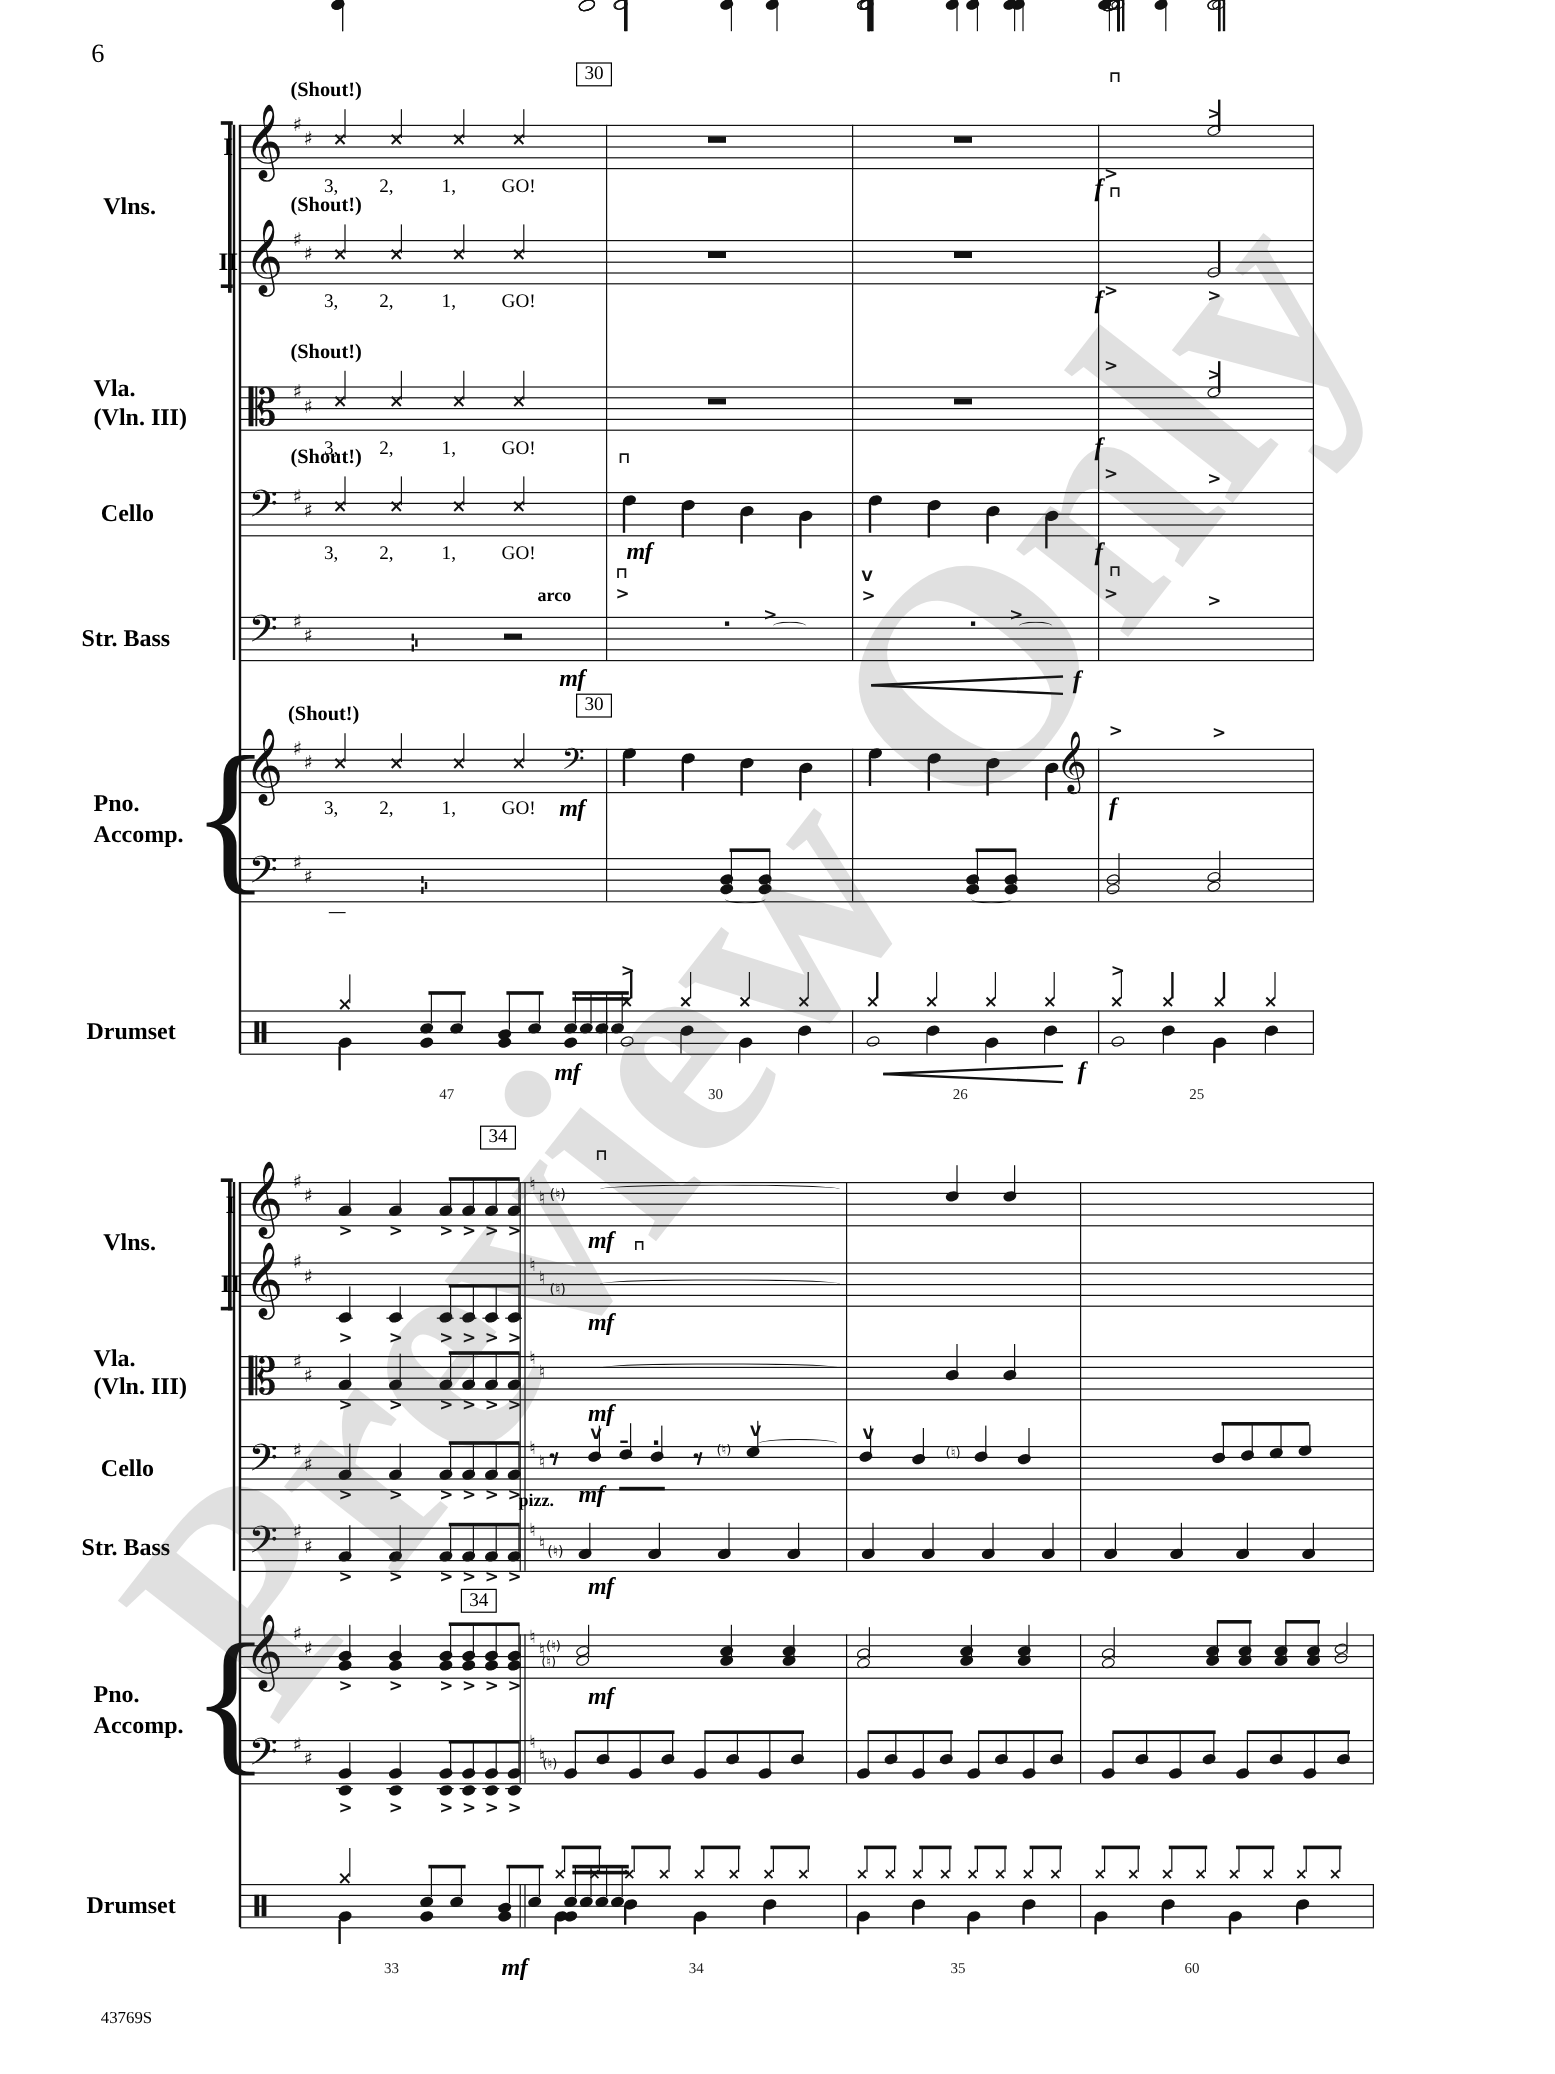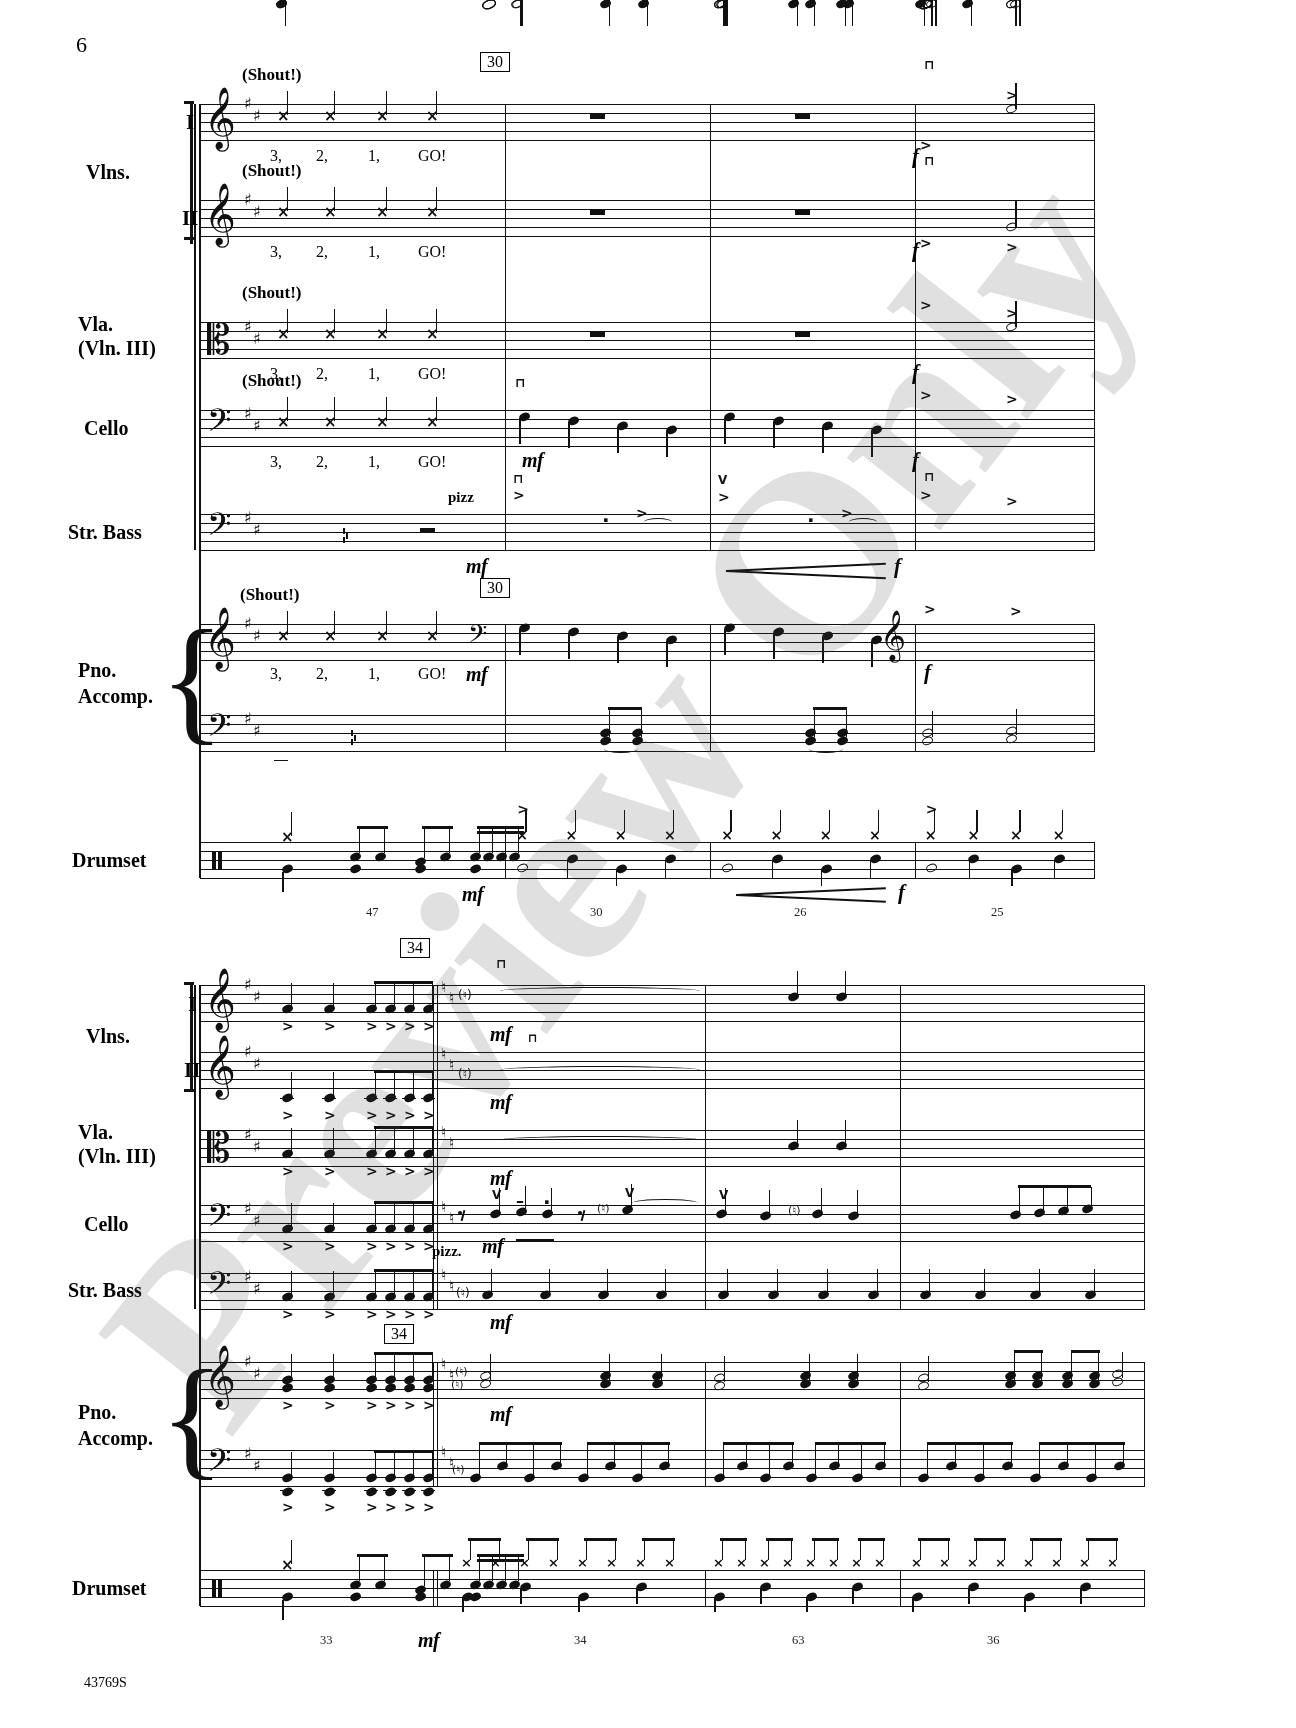--- a/index.html
+++ b/index.html
@@ -972,7 +972,7 @@
   <span class="t lyr" style="left:368px;top:666px">1,</span>
   <span class="t lyr" style="left:418px;top:666px">GO!</span>
 
-  <span class="t tech" style="left:448px;top:490px">pizz</span>
+  <span class="t tech" style="left:448px;top:490px">arco</span>
   <span class="t dyn" style="left:522px;top:450px">mf</span>
   <span class="t dyn" style="left:466px;top:556px">mf</span>
   <span class="t dyn" style="left:466px;top:664px">mf</span>

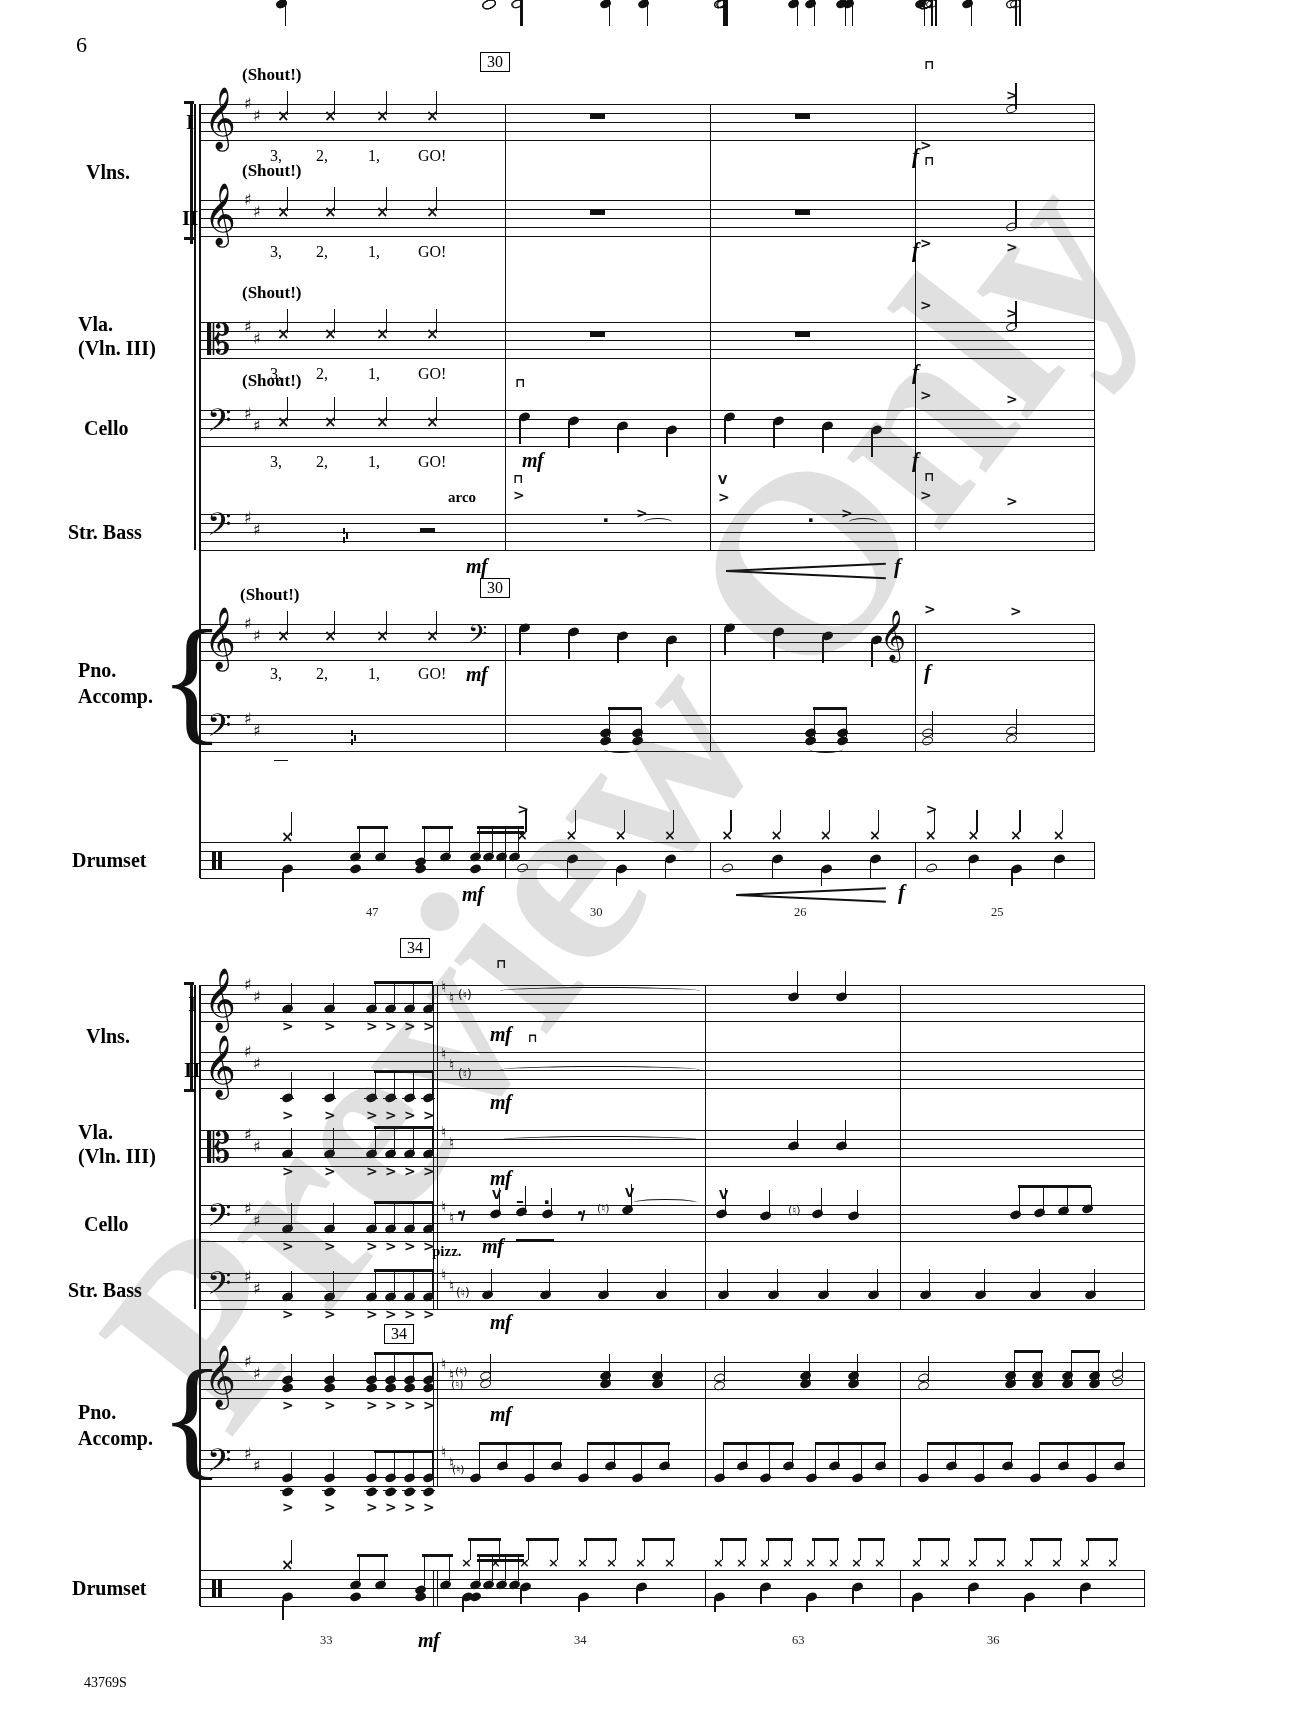--- a/index.html
+++ b/index.html
@@ -1015,7 +1015,7 @@
 
   <span class="t mn" style="left:320px;top:1634px">33</span>
   <span class="t mn" style="left:574px;top:1634px">34</span>
-  <span class="t mn" style="left:792px;top:1634px">63</span>
+  <span class="t mn" style="left:792px;top:1634px">35</span>
   <span class="t mn" style="left:987px;top:1634px">36</span>
 </div>
 

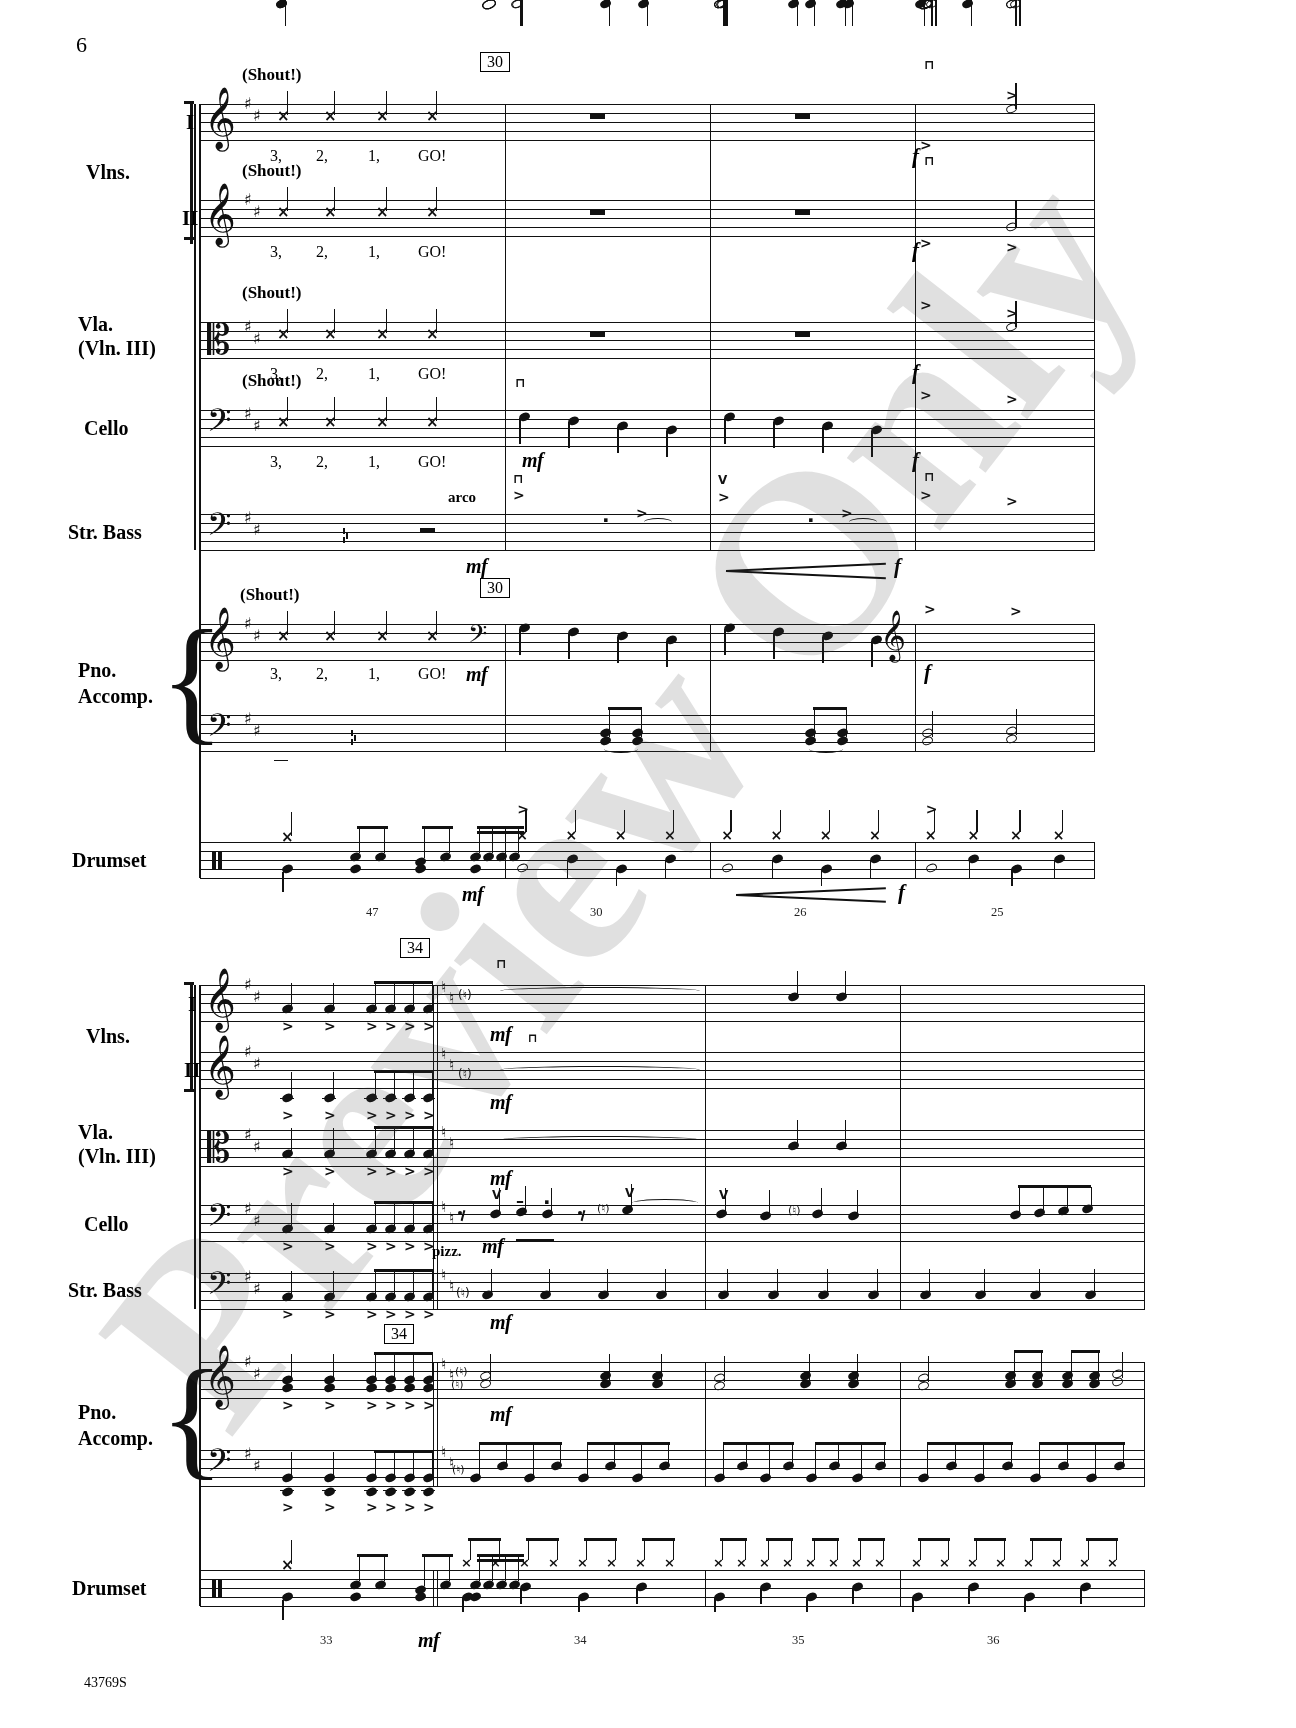--- a/index.html
+++ b/index.html
@@ -1016,7 +1016,7 @@
   <span class="t mn" style="left:320px;top:1634px">33</span>
   <span class="t mn" style="left:574px;top:1634px">34</span>
   <span class="t mn" style="left:792px;top:1634px">35</span>
-  <span class="t mn" style="left:987px;top:1634px">36</span>
+  <span class="t mn" style="left:987px;top:1634px">60</span>
 </div>
 
 </body></html>

